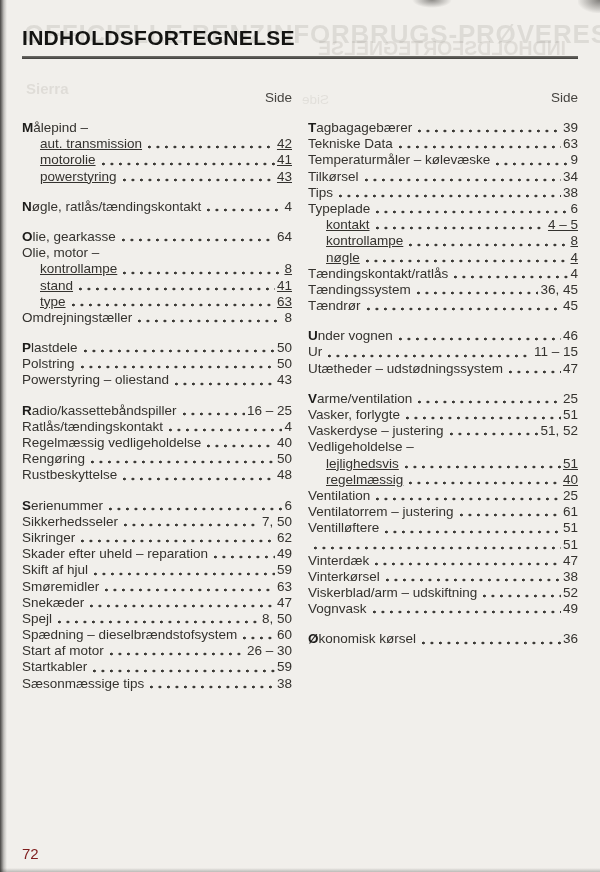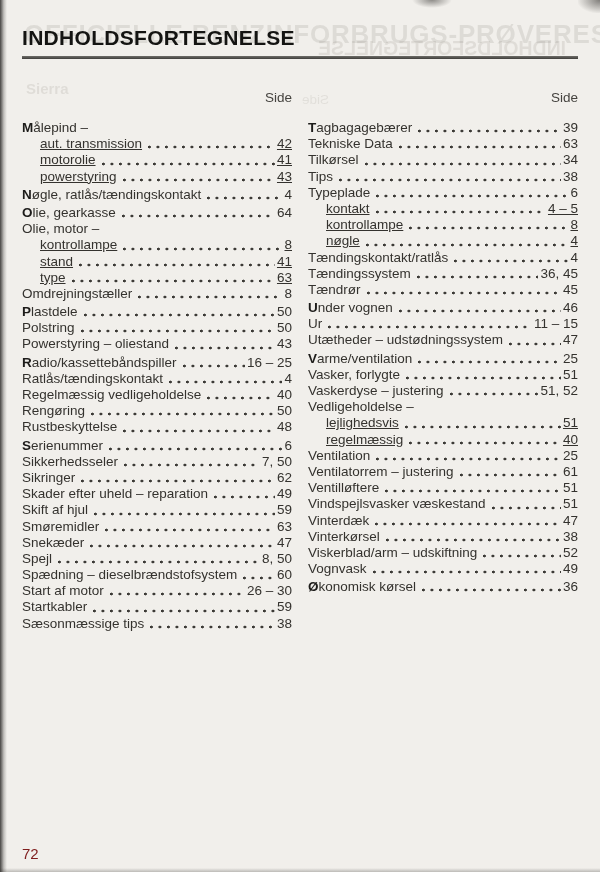--- a/index.html
+++ b/index.html
@@ -269,6 +269,11 @@
           <span class="pg">63</span>
         </div>
         <div class="row">
+          <span class="label">Temperaturmåler – kølevæske</span>
+          <span class="dots"></span>
+          <span class="pg">9</span>
+        </div>
+        <div class="row">
           <span class="label">Tilkørsel</span>
           <span class="dots"></span>
           <span class="pg">34</span>

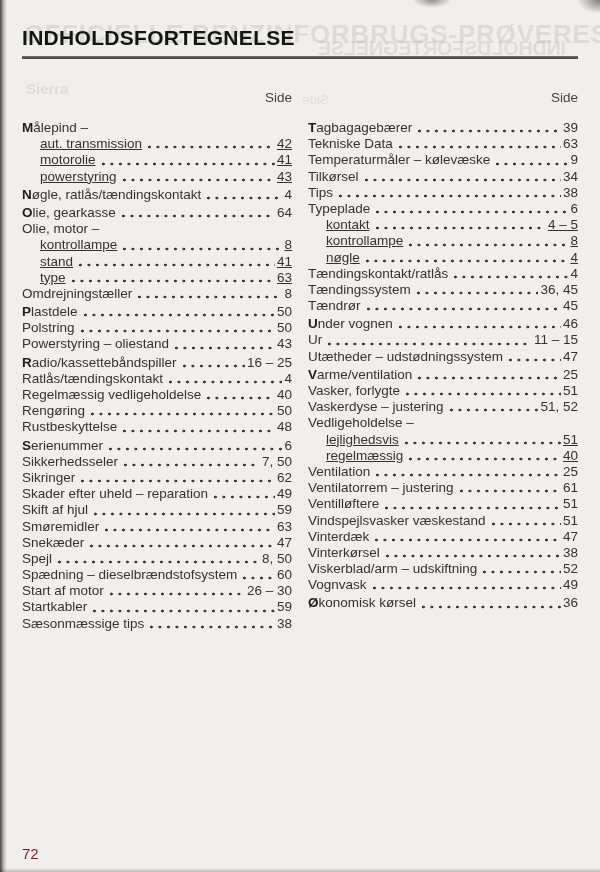--- a/index.html
+++ b/index.html
@@ -65,7 +65,7 @@
     color: #34322e;
   }
   .row.indent { padding-left: 18px; text-decoration: underline; }
-  .row.gap { margin-top: 2px; }
+  .row.gap { margin-top: 14px; }
   .label { white-space: nowrap; }
   .label b { font-weight: 700; color: #1d1c1a; }
   .dots {

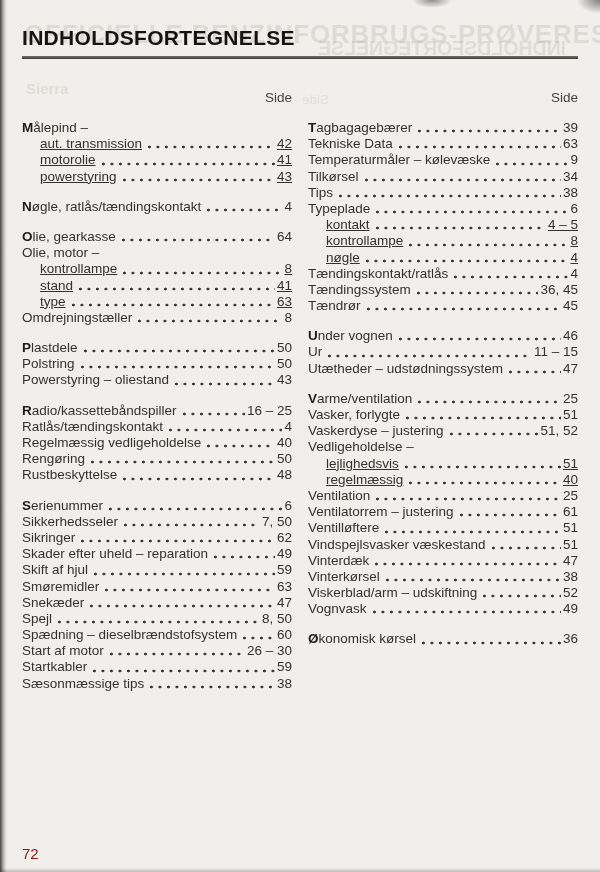--- a/index.html
+++ b/index.html
@@ -377,7 +377,6 @@
           <span class="pg">51</span>
         </div>
         <div class="row">
-          <span class="label">Vindspejlsvasker væskestand</span>
           <span class="dots"></span>
           <span class="pg">51</span>
         </div>

